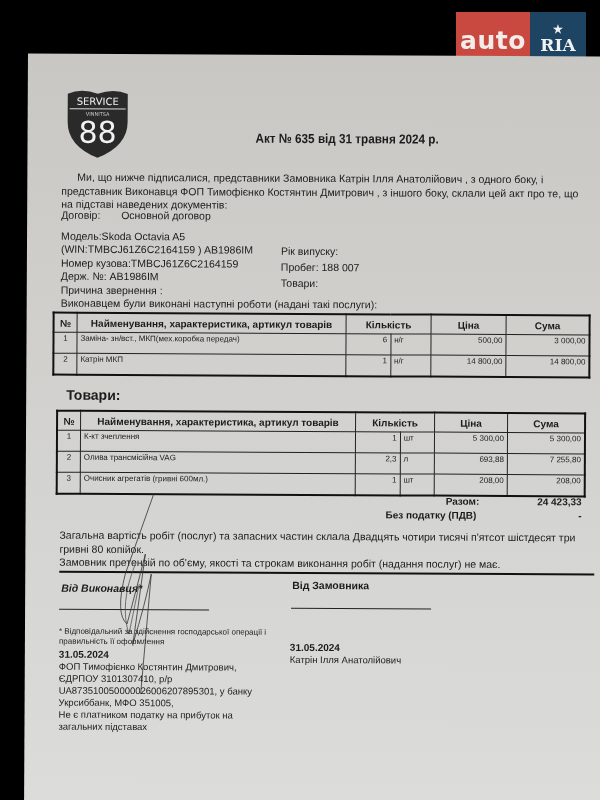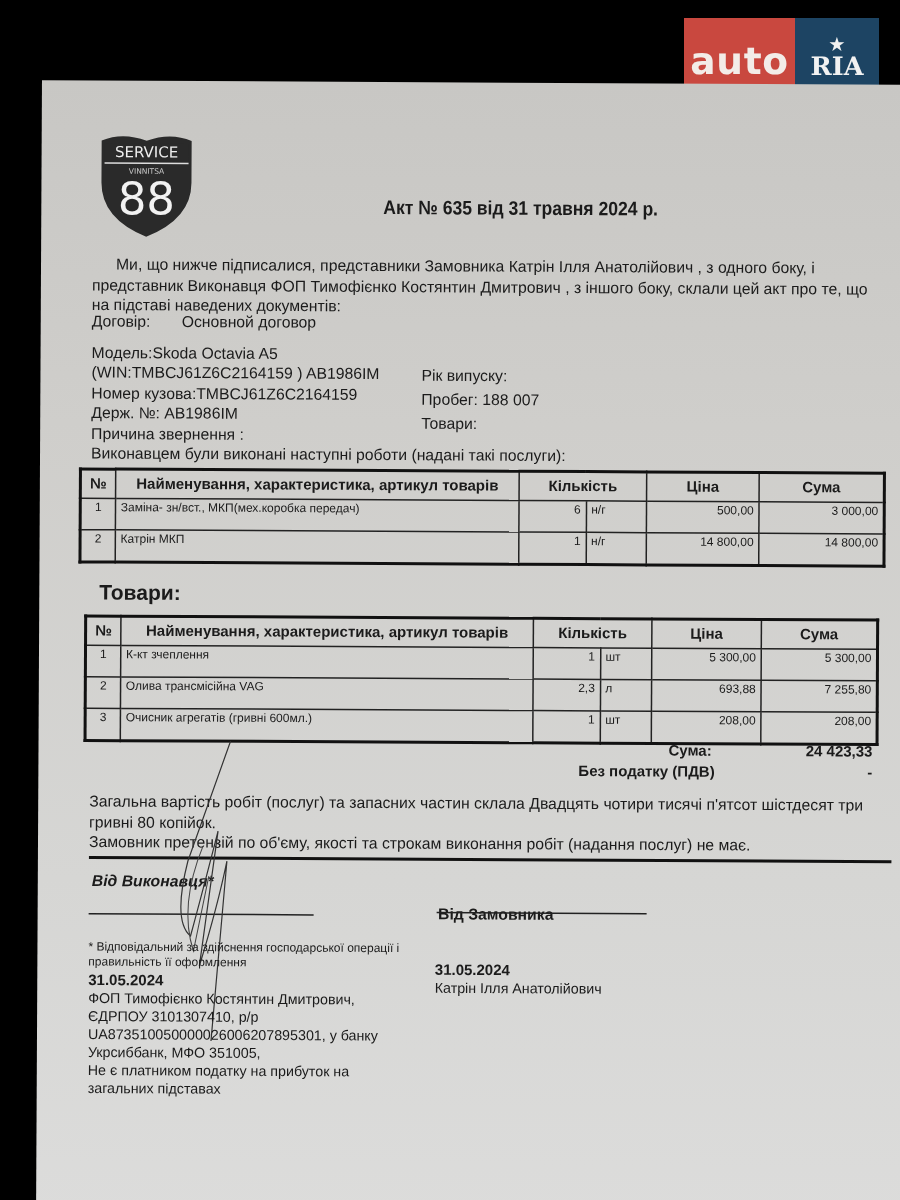--- a/index.html
+++ b/index.html
@@ -151,7 +151,7 @@
 
   <div class="totals">
     <div class="line">
-        <span style="margin-left:60px">Сума:</span>
+        <span style="margin-left:60px">Разом:</span>
         <span>24 423,33</span>
       </div>
     <div class="line">

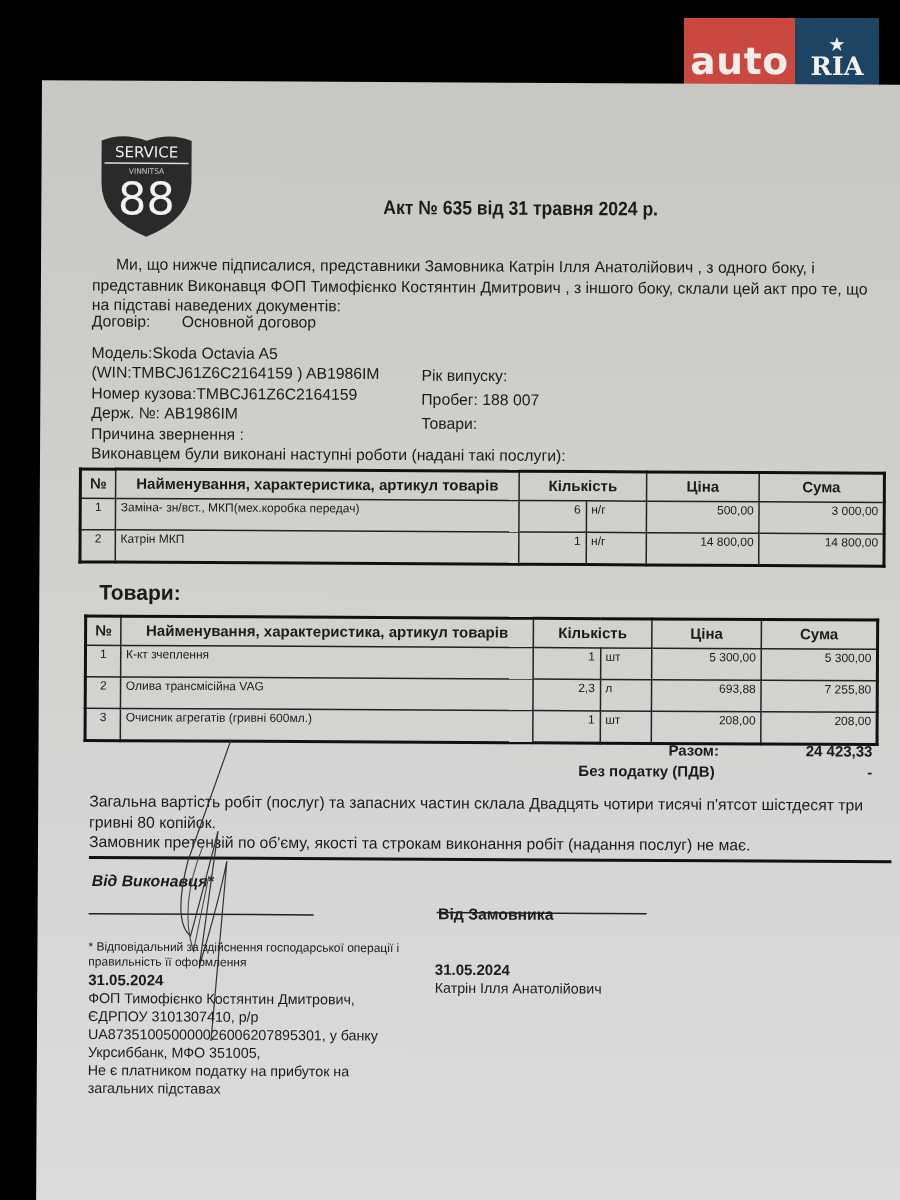--- a/index.html
+++ b/index.html
@@ -31,7 +31,7 @@
   .summary{position:absolute;left:34px;top:475px;width:535px;font-size:10.5px;line-height:13.5px;}
   .hr{position:absolute;left:34px;top:517px;width:535px;height:2px;background:#111;}
   .sig-l{position:absolute;left:36px;top:528px;font-size:10.5px;font-weight:bold;font-style:italic;}
-  .sig-r{position:absolute;left:267px;top:524px;font-size:10.5px;font-weight:bold;margin-top:25px;}
+  .sig-r{position:absolute;left:267px;top:524px;font-size:10.5px;font-weight:bold;}
   .sigline{position:absolute;height:1px;background:#222;}
   .foot-l{position:absolute;left:34px;top:573px;font-size:9.5px;line-height:12px;width:230px;}
   .foot-l .note{font-size:8px;line-height:9.5px;margin-bottom:3px;}

